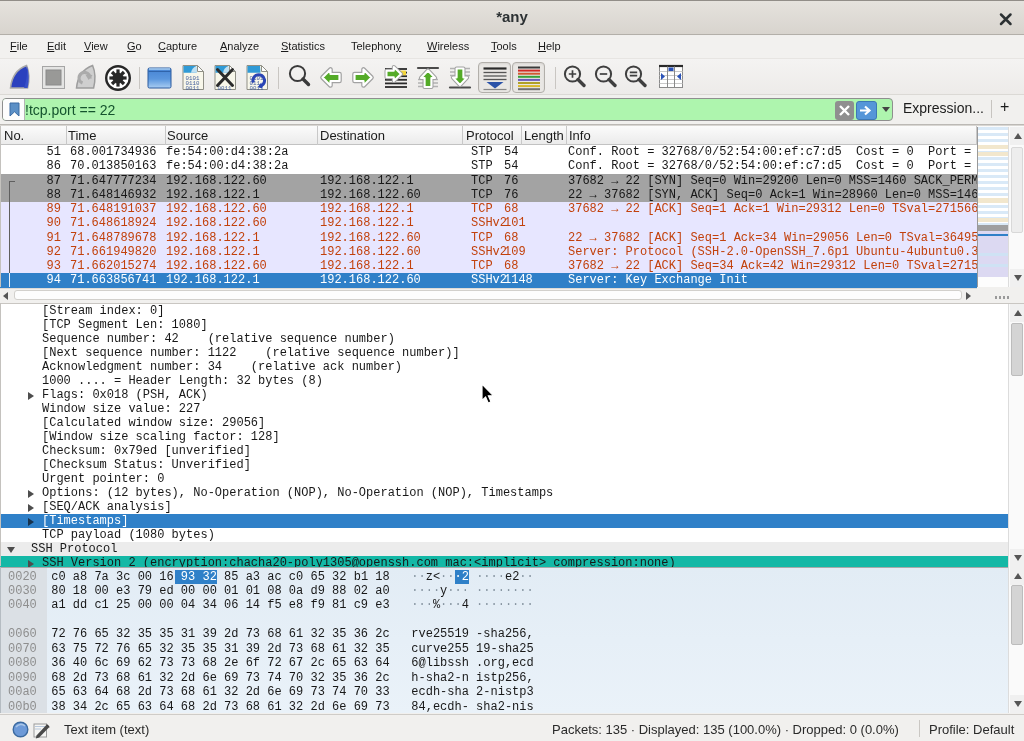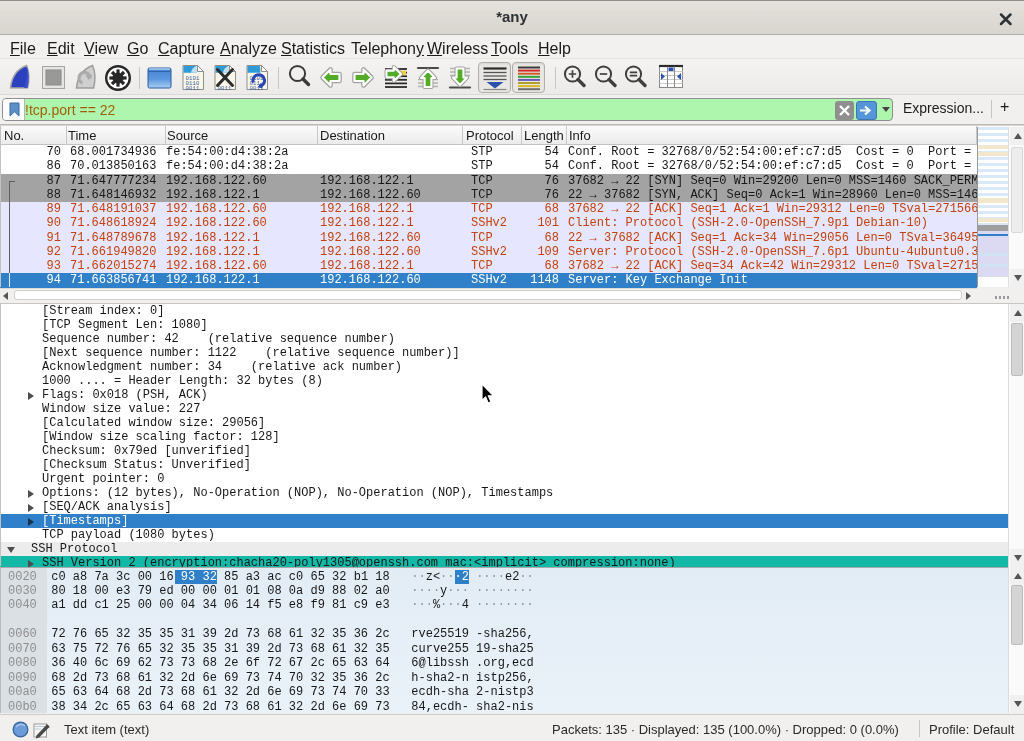--- a/index.html
+++ b/index.html
@@ -11,7 +11,7 @@
 #titlebar{left:0;top:0;width:1024px;height:35px;background:linear-gradient(#e5e2dd,#d8d4ce);border-top:1px solid #918d88;border-bottom:1px solid #b3afa9}
 #titletxt{left:0;top:8px;width:1024px;text-align:center;font-size:15px;font-weight:bold;color:#2c3133}
 
-#menubar{left:0;top:36px;width:1024px;height:22px;background:#f2f1ef;font-size:16px;color:#1a1a1a}
+#menubar{left:0;top:36px;width:1024px;height:22px;background:#f2f1ef;font-size:11px;color:#1a1a1a}
 #menubar span{position:absolute;top:4px}
 
 #toolbar{left:0;top:58px;width:1024px;height:37px;background:linear-gradient(#f4f3f2,#edebe9);border-top:1px solid #e7e5e2;border-bottom:1px solid #dbd9d5}

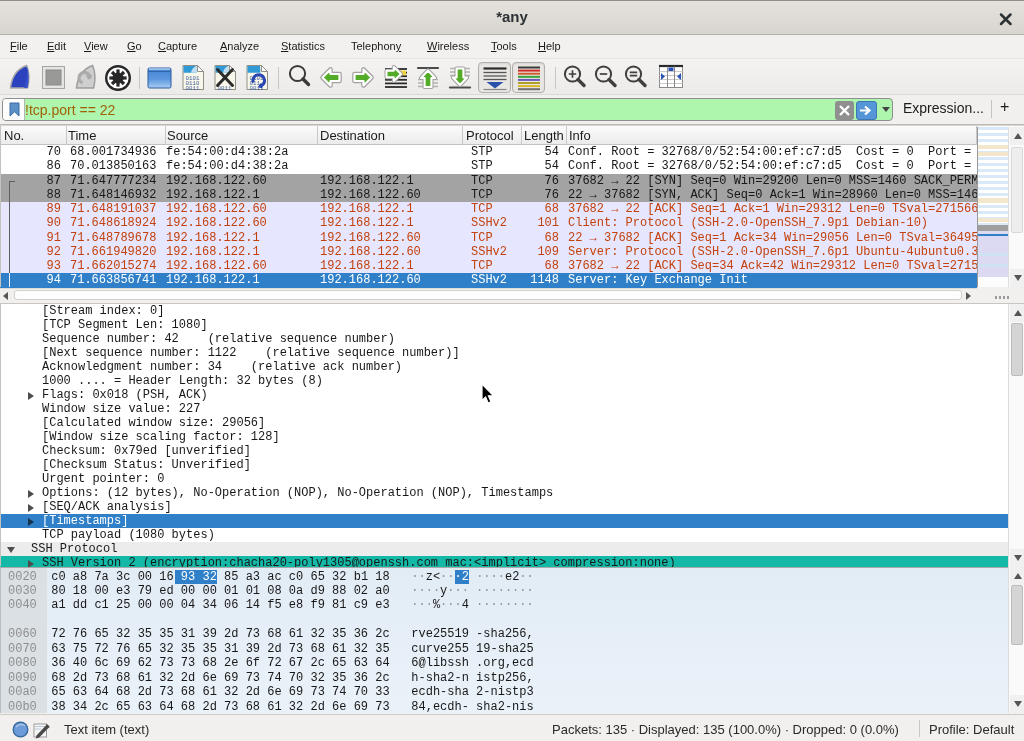--- a/index.html
+++ b/index.html
@@ -21,7 +21,7 @@
 #filterbar{left:0;top:96px;width:1024px;height:29px;background:#f1f0ee;border-bottom:1px solid #bcb9b5}
 #ffield{left:2px;top:2px;width:891px;height:23px;background:#aef5ae;border:1px solid #8f8f8f;border-radius:4px;overflow:hidden}
 #fbook{left:0;top:0;width:22px;height:21px;background:#fdfdfd;border-right:1px solid #b5b5b5}
-#ftext{left:22px;top:3px;font-size:14px;color:#a16207}
+#ftext{left:22px;top:3px;font-size:14px;color:#14532d}
 
 #plheader{left:0;top:125px;width:1024px;height:20px;background:linear-gradient(#fbfbfb,#ebebeb);border-top:1px solid #d8d6d2;border-bottom:1px solid #c2c2c2;font-size:13px;color:#1b1b1b}
 #plheader span{position:absolute;top:2px}

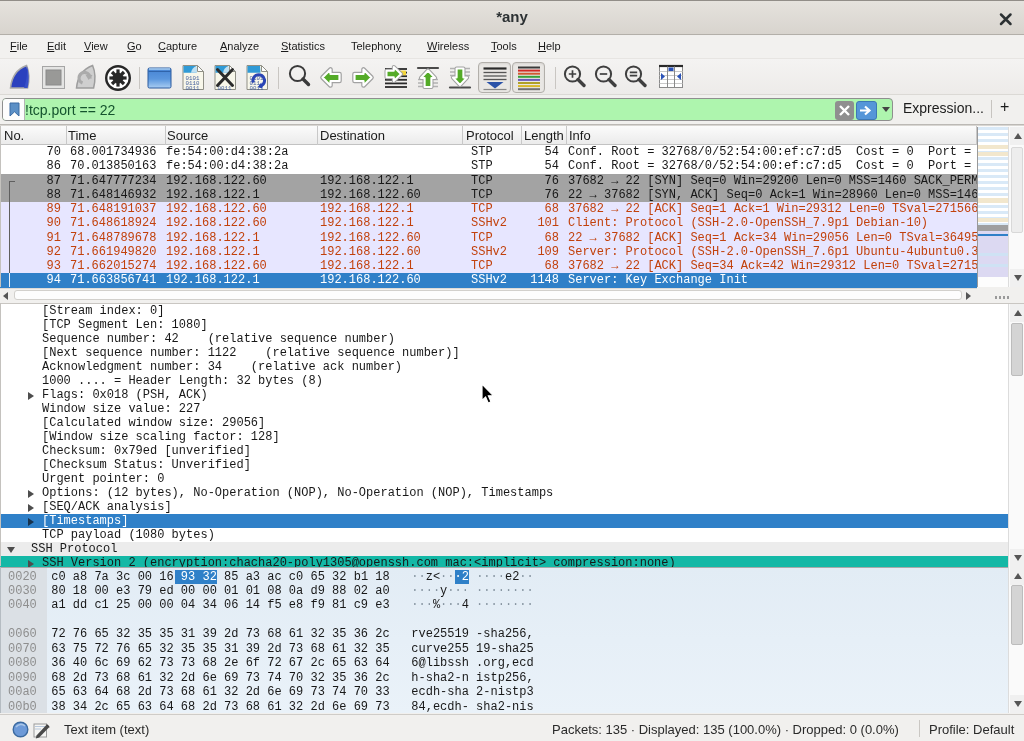--- a/index.html
+++ b/index.html
@@ -293,7 +293,7 @@
     <div class="hsep" style="left:976px"></div>
 </div>
 <div class="abs" id="plrows">
-<div class="prow mono" style="top:0"><span class="cno">70</span><span class="ctime">68.001734936</span><span class="csrc">fe:54:00:d4:38:2a</span><span class="cpro">STP</span><span class="clen">54</span><span class="cinfo">Conf. Root = 32768/0/52:54:00:ef:c7:d5  Cost = 0  Port = 0x8001</span></div>
+<div class="prow mono" style="top:0"><span class="cno">51</span><span class="ctime">68.001734936</span><span class="csrc">fe:54:00:d4:38:2a</span><span class="cpro">STP</span><span class="clen">54</span><span class="cinfo">Conf. Root = 32768/0/52:54:00:ef:c7:d5  Cost = 0  Port = 0x8001</span></div>
 <div class="prow mono" style="top:14.25px"><span class="cno">86</span><span class="ctime">70.013850163</span><span class="csrc">fe:54:00:d4:38:2a</span><span class="cpro">STP</span><span class="clen">54</span><span class="cinfo">Conf. Root = 32768/0/52:54:00:ef:c7:d5  Cost = 0  Port = 0x8001</span></div>
 <div class="prow mono gry" style="top:28.5px"><span class="cno">87</span><span class="ctime">71.647777234</span><span class="csrc">192.168.122.60</span><span class="cdst">192.168.122.1</span><span class="cpro">TCP</span><span class="clen">76</span><span class="cinfo">37682 → 22 [SYN] Seq=0 Win=29200 Len=0 MSS=1460 SACK_PERM=1 TSval=2715662339 TSecr=0</span></div>
 <div class="prow mono gry" style="top:42.75px"><span class="cno">88</span><span class="ctime">71.648146932</span><span class="csrc">192.168.122.1</span><span class="cdst">192.168.122.60</span><span class="cpro">TCP</span><span class="clen">76</span><span class="cinfo">22 → 37682 [SYN, ACK] Seq=0 Ack=1 Win=28960 Len=0 MSS=1460 SACK_PERM=1 TSval=36</span></div>

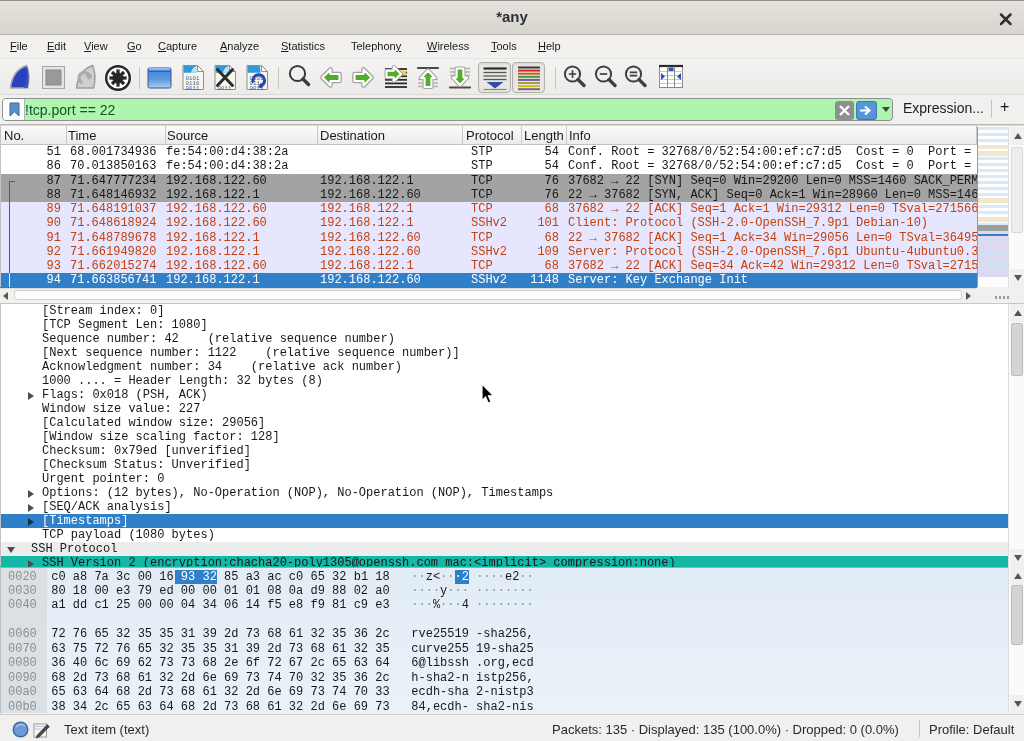--- a/index.html
+++ b/index.html
@@ -31,7 +31,7 @@
 .prow span{position:absolute;top:0}
 .cno{left:0;width:61px;text-align:right}
 .ctime{left:70px}.csrc{left:166px}.cdst{left:320px}.cpro{left:471px}
-.clen{left:492px;width:67px;text-align:right}
+.clen{left:504px;width:67px;text-align:left}
 .cinfo{left:568px}
 .lav{background:#e7e6ff;color:#c2410c}
 .gry{background:#a3a3a3}

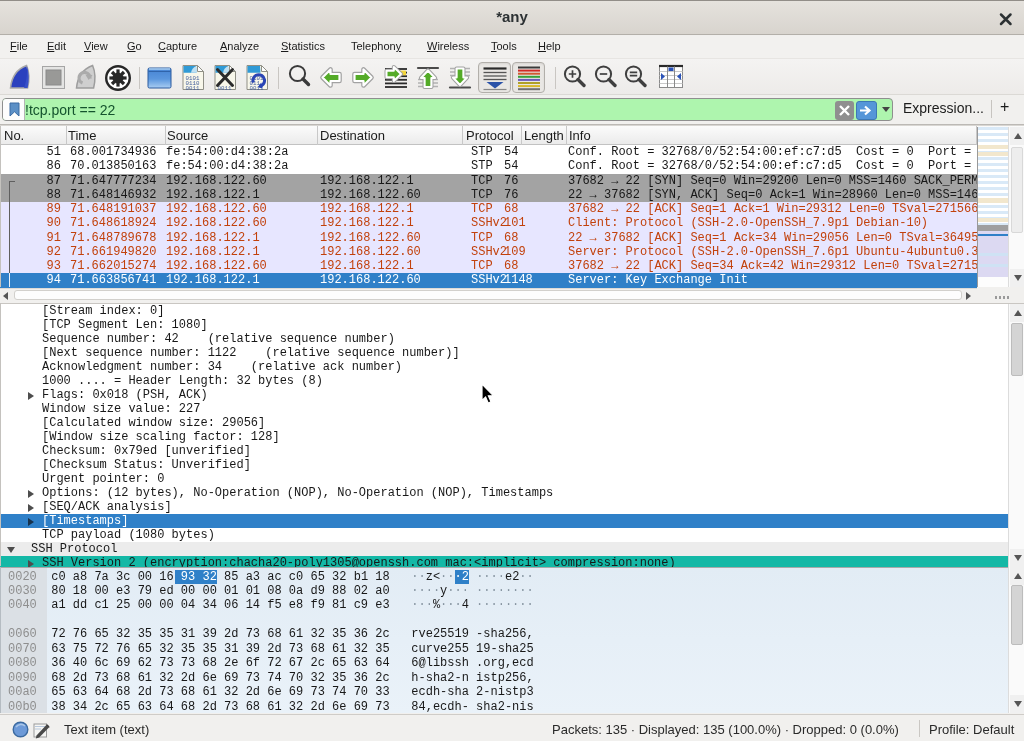--- a/index.html
+++ b/index.html
@@ -298,7 +298,7 @@
 <div class="prow mono gry" style="top:28.5px"><span class="cno">87</span><span class="ctime">71.647777234</span><span class="csrc">192.168.122.60</span><span class="cdst">192.168.122.1</span><span class="cpro">TCP</span><span class="clen">76</span><span class="cinfo">37682 → 22 [SYN] Seq=0 Win=29200 Len=0 MSS=1460 SACK_PERM=1 TSval=2715662339 TSecr=0</span></div>
 <div class="prow mono gry" style="top:42.75px"><span class="cno">88</span><span class="ctime">71.648146932</span><span class="csrc">192.168.122.1</span><span class="cdst">192.168.122.60</span><span class="cpro">TCP</span><span class="clen">76</span><span class="cinfo">22 → 37682 [SYN, ACK] Seq=0 Ack=1 Win=28960 Len=0 MSS=1460 SACK_PERM=1 TSval=36</span></div>
 <div class="prow mono lav" style="top:57px"><span class="cno">89</span><span class="ctime">71.648191037</span><span class="csrc">192.168.122.60</span><span class="cdst">192.168.122.1</span><span class="cpro">TCP</span><span class="clen">68</span><span class="cinfo">37682 → 22 [ACK] Seq=1 Ack=1 Win=29312 Len=0 TSval=2715662356 TSecr=364956771</span></div>
-<div class="prow mono lav" style="top:71.25px"><span class="cno">90</span><span class="ctime">71.648618924</span><span class="csrc">192.168.122.60</span><span class="cdst">192.168.122.1</span><span class="cpro">SSHv2</span><span class="clen">101</span><span class="cinfo">Client: Protocol (SSH-2.0-OpenSSH_7.9p1 Debian-10)</span></div>
+<div class="prow mono lav" style="top:71.25px"><span class="cno">90</span><span class="ctime">71.648618924</span><span class="csrc">192.168.122.60</span><span class="cdst">192.168.122.1</span><span class="cpro">SSHv2</span><span class="clen">101</span></div>
 <div class="prow mono lav" style="top:85.5px"><span class="cno">91</span><span class="ctime">71.648789678</span><span class="csrc">192.168.122.1</span><span class="cdst">192.168.122.60</span><span class="cpro">TCP</span><span class="clen">68</span><span class="cinfo">22 → 37682 [ACK] Seq=1 Ack=34 Win=29056 Len=0 TSval=364956785 TSecr=2715662356</span></div>
 <div class="prow mono lav" style="top:99.75px"><span class="cno">92</span><span class="ctime">71.661949820</span><span class="csrc">192.168.122.1</span><span class="cdst">192.168.122.60</span><span class="cpro">SSHv2</span><span class="clen">109</span><span class="cinfo">Server: Protocol (SSH-2.0-OpenSSH_7.6p1 Ubuntu-4ubuntu0.3)</span></div>
 <div class="prow mono lav" style="top:114px"><span class="cno">93</span><span class="ctime">71.662015274</span><span class="csrc">192.168.122.60</span><span class="cdst">192.168.122.1</span><span class="cpro">TCP</span><span class="clen">68</span><span class="cinfo">37682 → 22 [ACK] Seq=34 Ack=42 Win=29312 Len=0 TSval=2715662372 TSecr=364956801</span></div>

